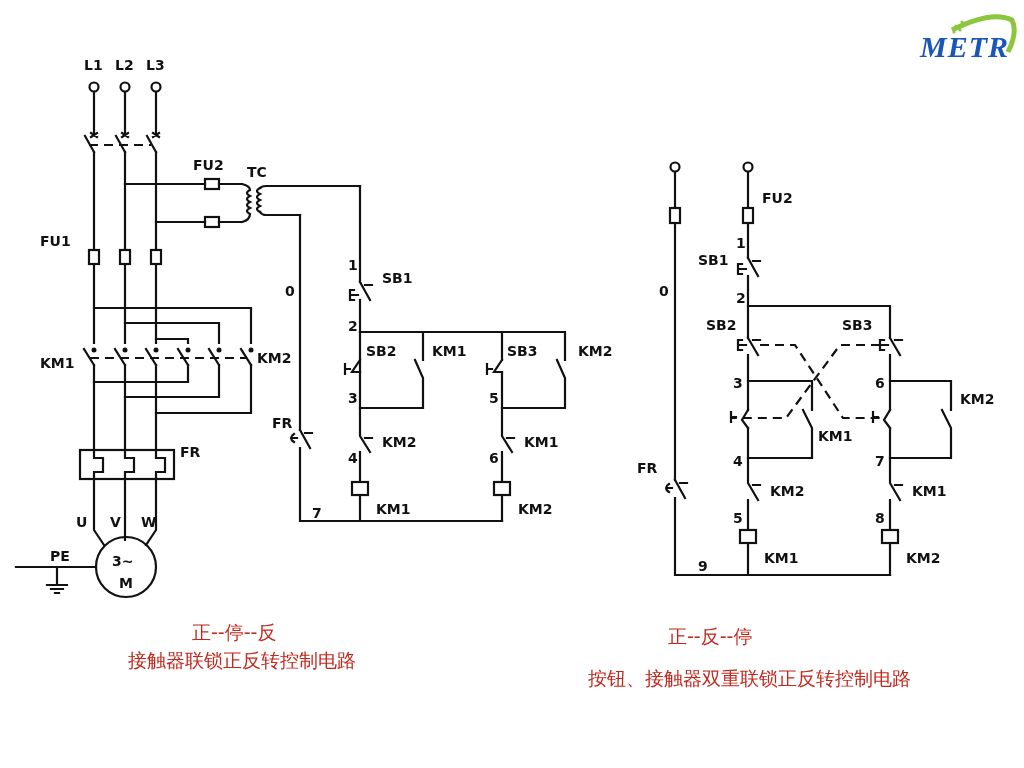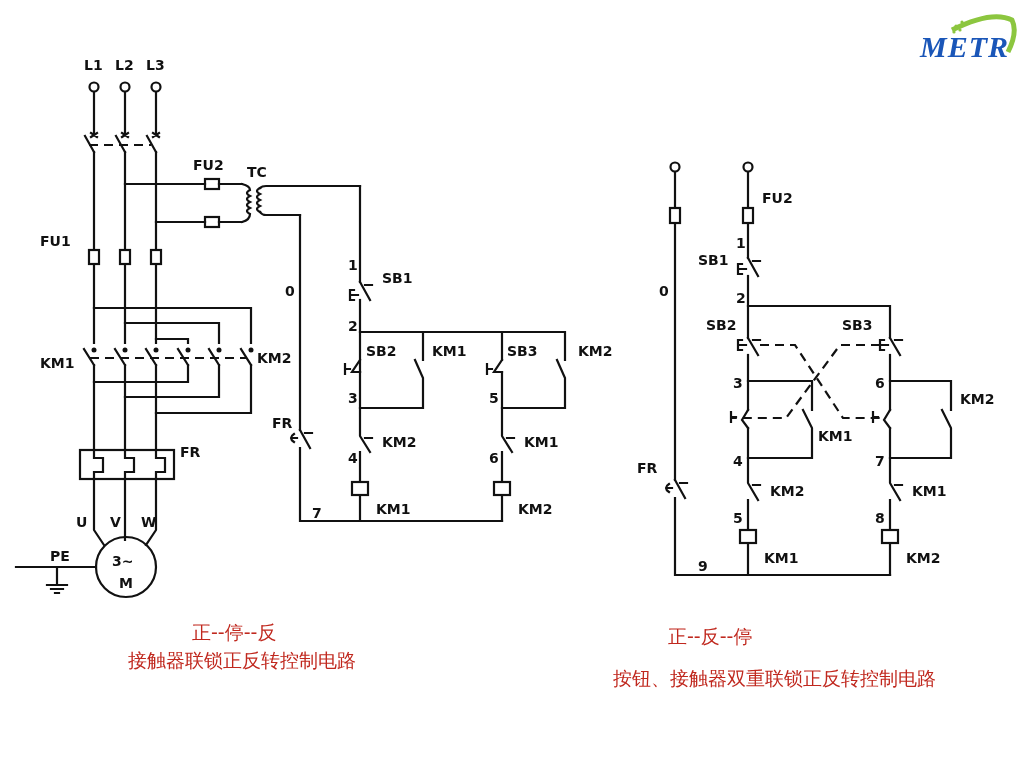--- a/index.html
+++ b/index.html
@@ -206,6 +206,6 @@
 <div class="caption" style="left:192px; top:620px;">正--停--反</div>
 <div class="caption" style="left:128px; top:648px;">接触器联锁正反转控制电路</div>
 <div class="caption" style="left:668px; top:624px;">正--反--停</div>
-<div class="caption" style="left:613px; top:666px;">按钮、接触器双重联锁正反转控制电路</div>
+<div class="caption" style="left:588px; top:666px;">按钮、接触器双重联锁正反转控制电路</div>
 
 </body></html>

